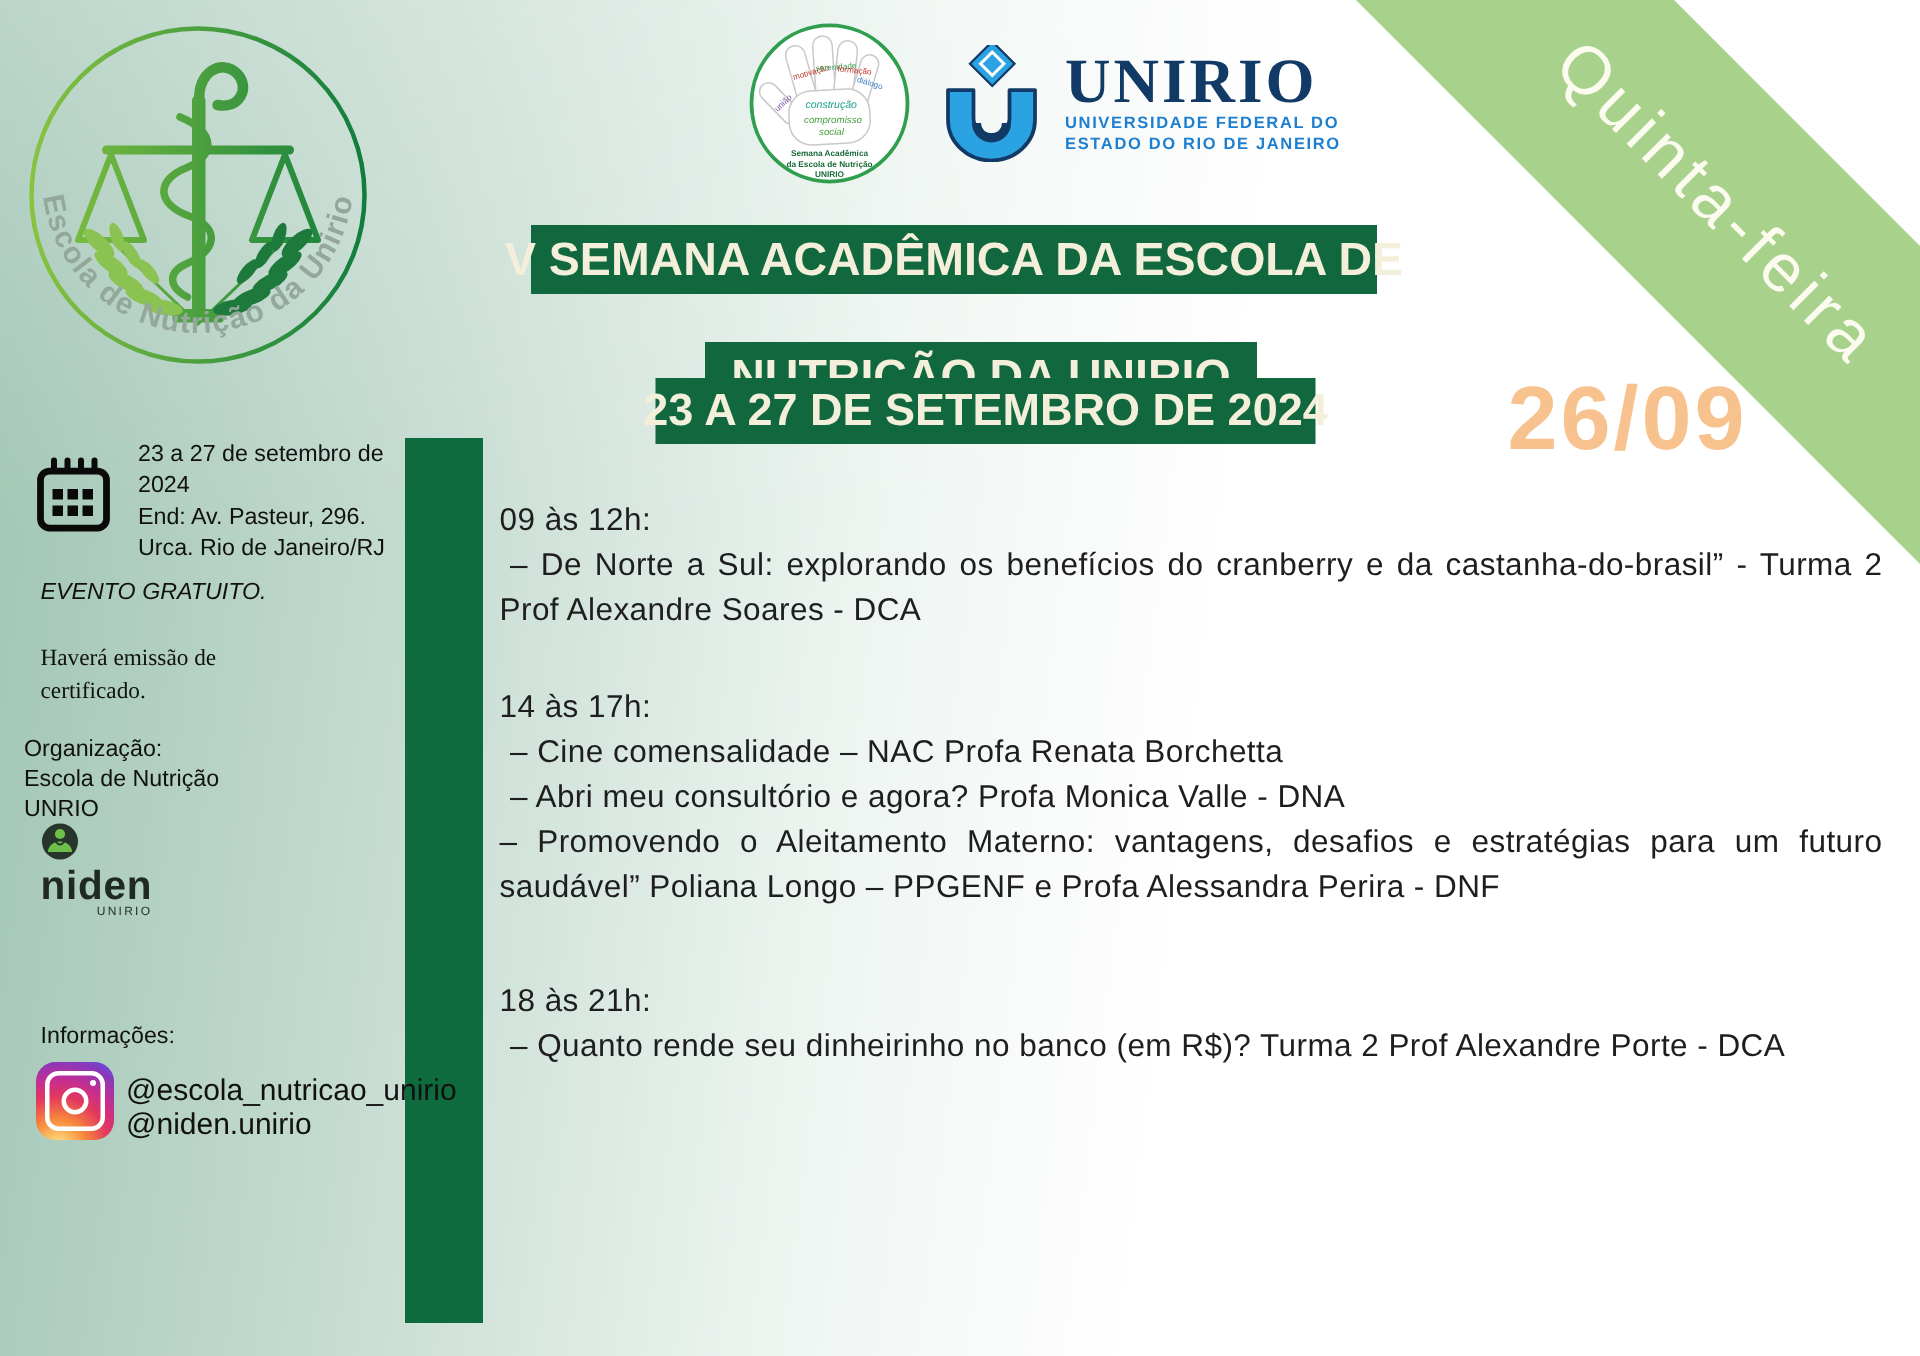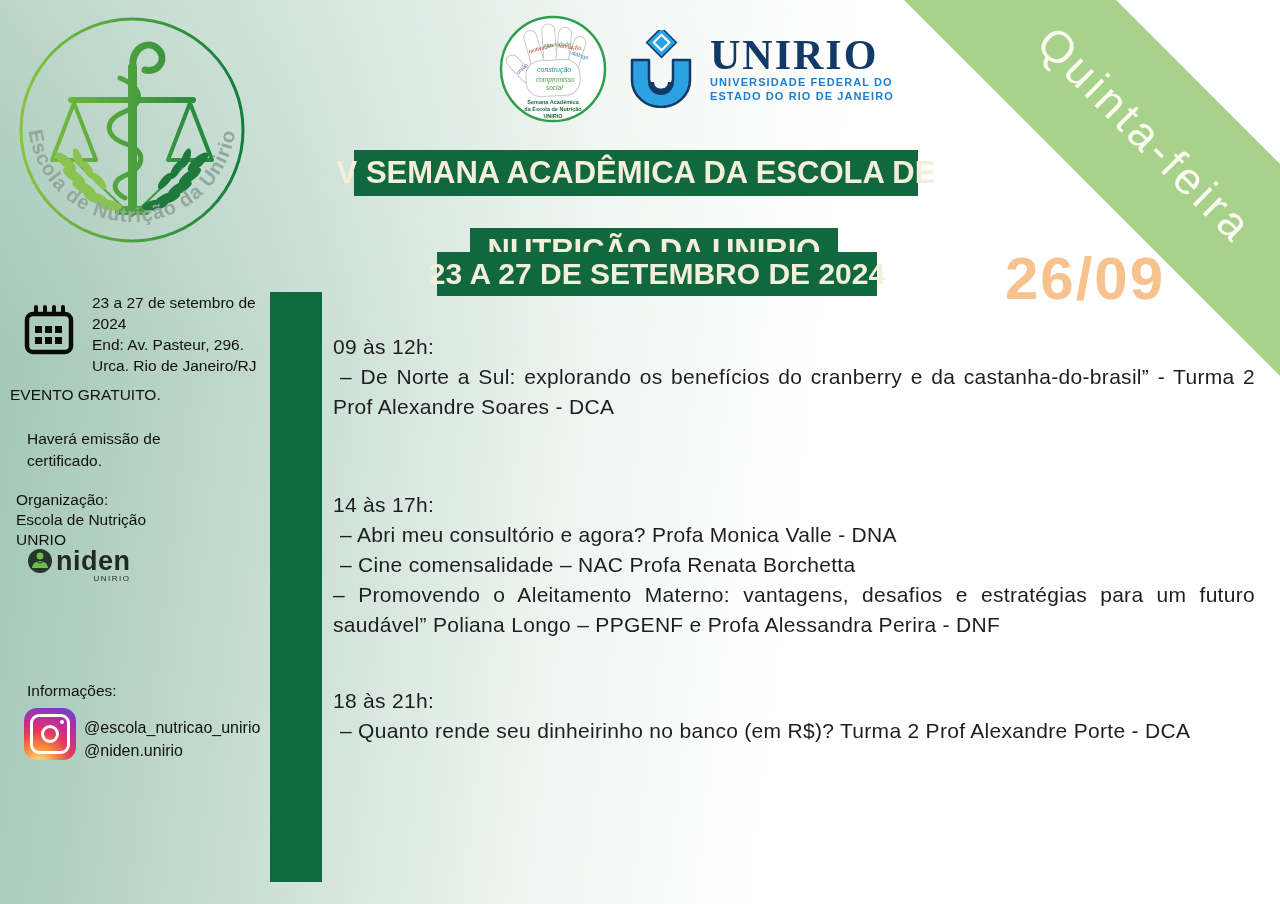--- a/index.html
+++ b/index.html
@@ -38,7 +38,7 @@
   .side{position:absolute;color:#111;}
   .cal-icon{left:20px;top:300px;}
   .cal-text{left:92px;top:292px;width:168px;font-size:15.5px;line-height:21px;}
-  .free{left:10px;top:386px;font-size:15.5px;}
+  .free{left:27px;top:386px;font-size:15.5px;font-style:italic;}
   .cert{left:27px;top:428px;width:170px;font-size:15.5px;line-height:22px;}
   .org{left:16px;top:490px;width:190px;font-size:15.5px;line-height:20px;}
   .niden{left:27px;top:548px;display:flex;align-items:flex-start;gap:3px;}

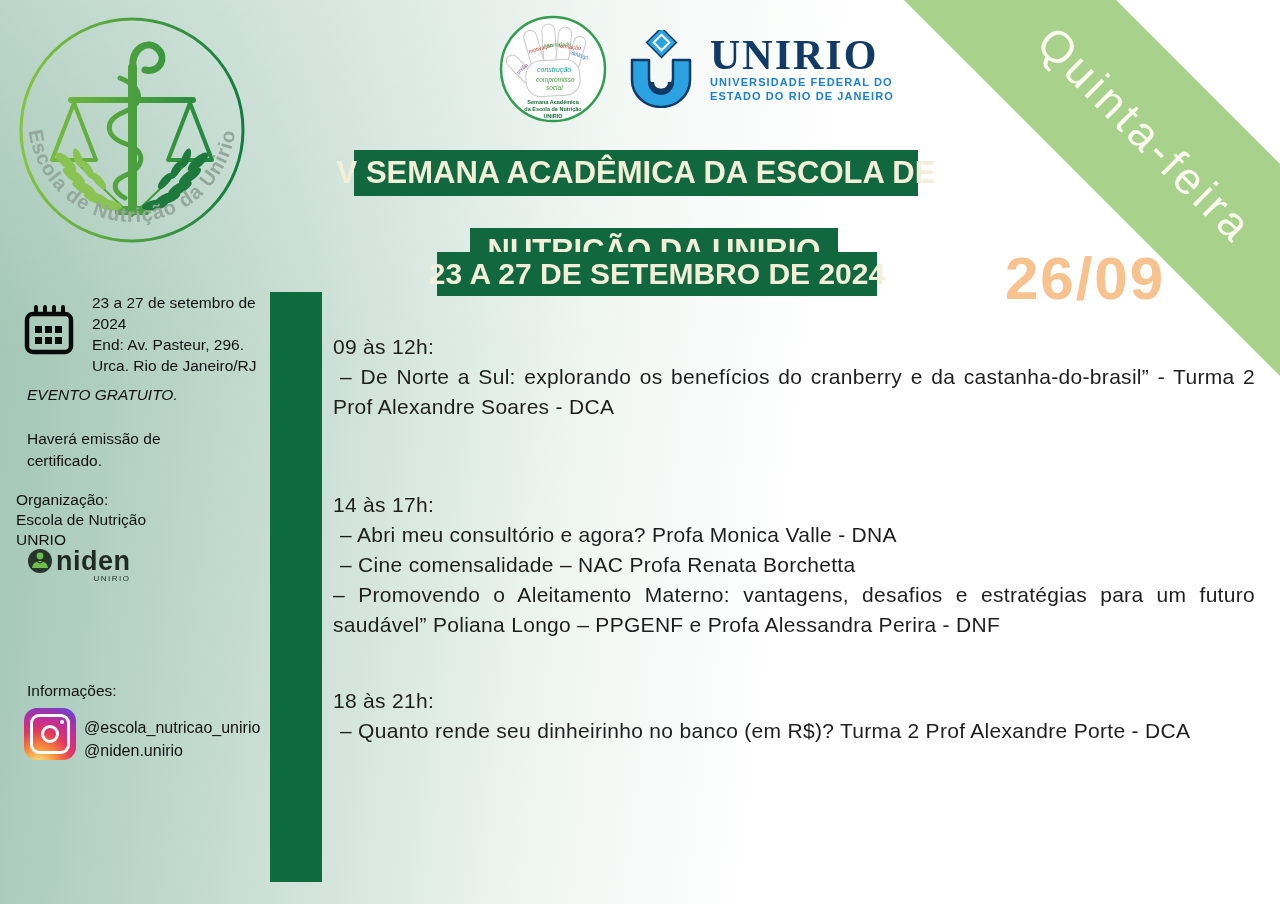--- a/index.html
+++ b/index.html
@@ -39,7 +39,7 @@
   .cal-icon{left:20px;top:300px;}
   .cal-text{left:92px;top:292px;width:168px;font-size:15.5px;line-height:21px;}
   .free{left:27px;top:386px;font-size:15.5px;font-style:italic;}
-  .cert{left:27px;top:428px;width:170px;font-size:15.5px;line-height:22px;}
+  .cert{left:27px;top:428px;width:170px;font-size:15.5px;line-height:22px;font-family:Liberation Serif, serif;}
   .org{left:16px;top:490px;width:190px;font-size:15.5px;line-height:20px;}
   .niden{left:27px;top:548px;display:flex;align-items:flex-start;gap:3px;}
   .niden .nname{font-weight:bold;font-size:27px;color:#1f2a24;letter-spacing:.5px;line-height:26px;}

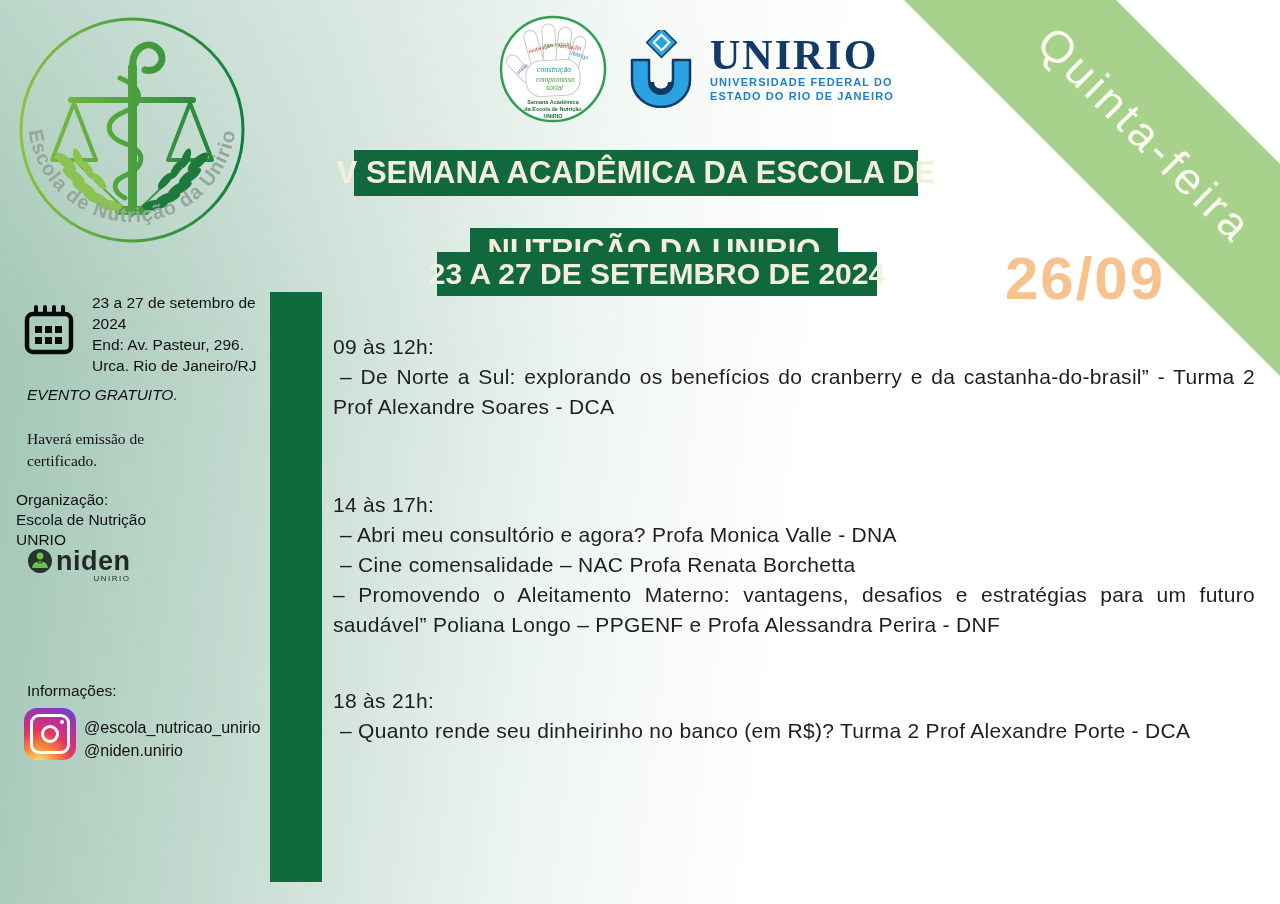--- a/index.html
+++ b/index.html
@@ -56,7 +56,7 @@
   .sched{position:absolute;left:333px;top:324px;width:922px;color:#1e1e1e;
     font-size:21px;line-height:30px;letter-spacing:.3px;}
   .sess1{margin-top:8px;}
-  .sess2{margin-top:68px;}
+  .sess2{margin-top:35px;}
   .sess3{margin-top:46px;}
   .line{white-space:nowrap;}
   .just{text-align:justify;text-align-last:justify;white-space:normal;}

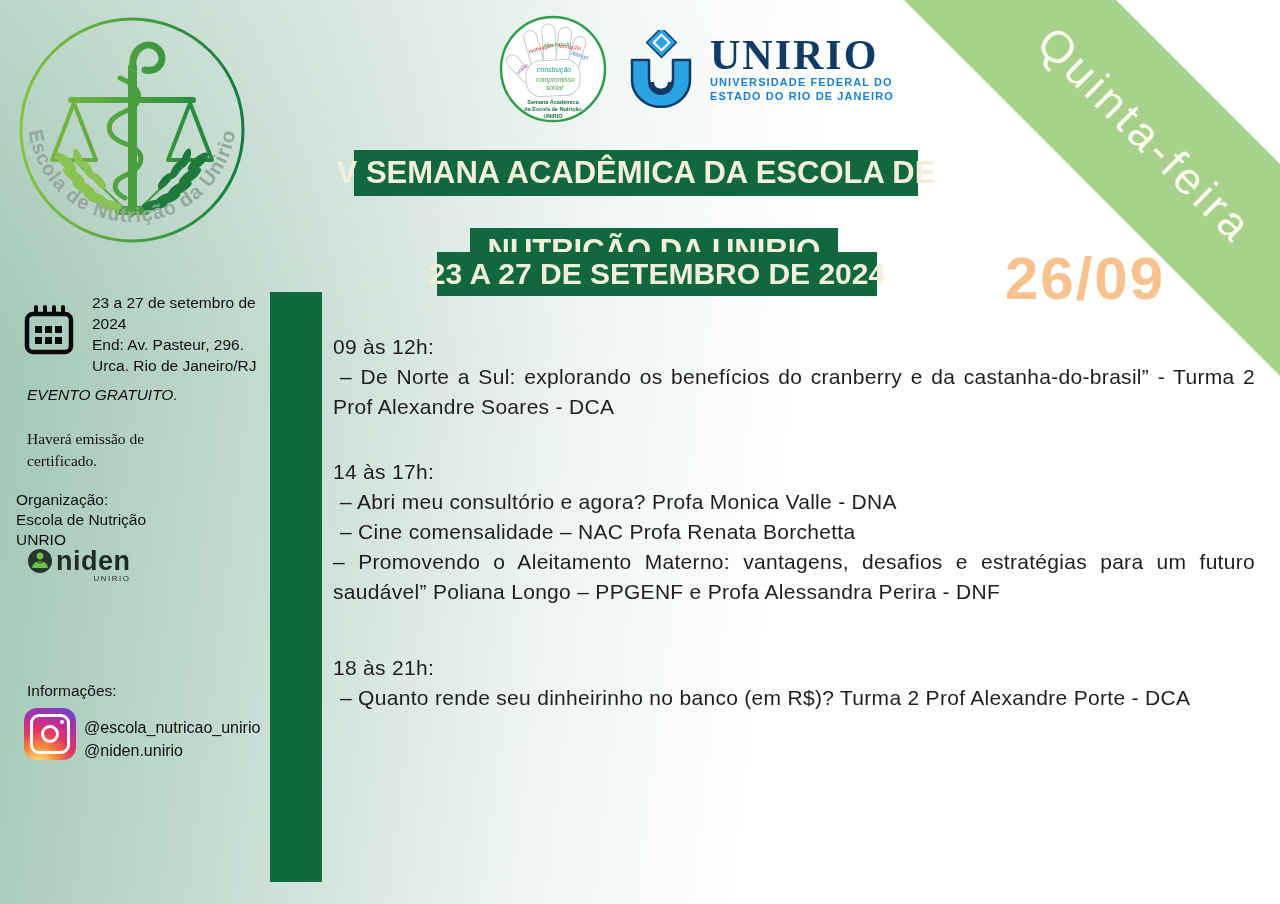--- a/index.html
+++ b/index.html
@@ -231,8 +231,8 @@
     </div>
     <div class="sess2">
       <div class="line">14 às 17h:</div>
+      <div class="line indent">– Cine comensalidade – NAC Profa Renata Borchetta</div>
       <div class="line indent">– Abri meu consultório e agora? Profa Monica Valle - DNA</div>
-      <div class="line indent">– Cine comensalidade – NAC Profa Renata Borchetta</div>
       <div class="just">– Promovendo o Aleitamento Materno: vantagens, desafios e estratégias para um futuro</div>
       <div class="line">saudável” Poliana Longo – PPGENF e Profa Alessandra Perira - DNF</div>
     </div>

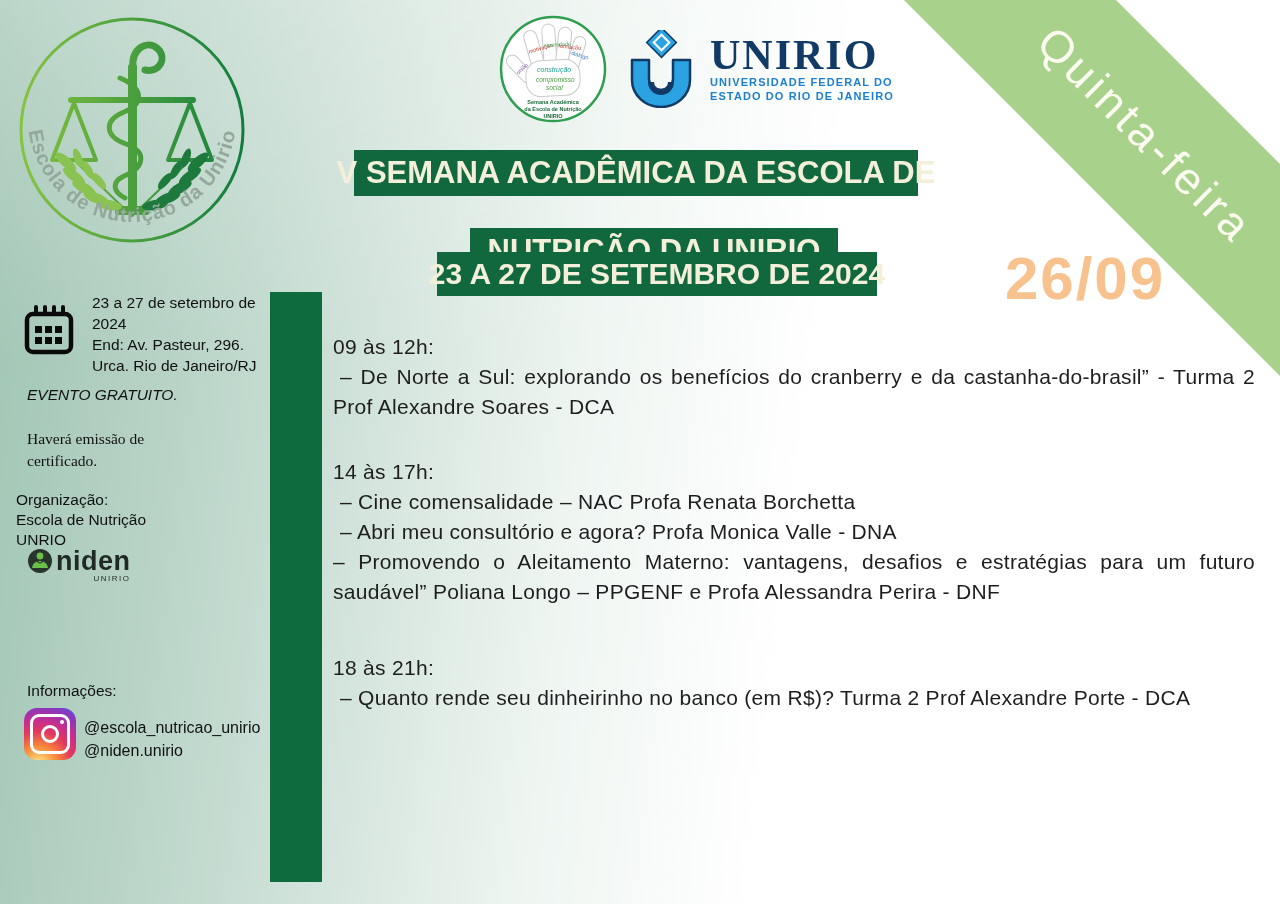--- a/index.html
+++ b/index.html
@@ -41,7 +41,7 @@
   .free{left:27px;top:386px;font-size:15.5px;font-style:italic;}
   .cert{left:27px;top:428px;width:170px;font-size:15.5px;line-height:22px;font-family:Liberation Serif, serif;}
   .org{left:16px;top:490px;width:190px;font-size:15.5px;line-height:20px;}
-  .niden{left:27px;top:548px;display:flex;align-items:flex-start;gap:3px;}
+  .niden{left:27px;top:548px;display:flex;align-items:flex-start;gap:3px;flex-direction:column;}
   .niden .nname{font-weight:bold;font-size:27px;color:#1f2a24;letter-spacing:.5px;line-height:26px;}
   .niden .nsub{font-size:8px;color:#1f2a24;letter-spacing:1.5px;margin-left:2px;}
   .info-label{left:27px;top:682px;font-size:15.5px;}

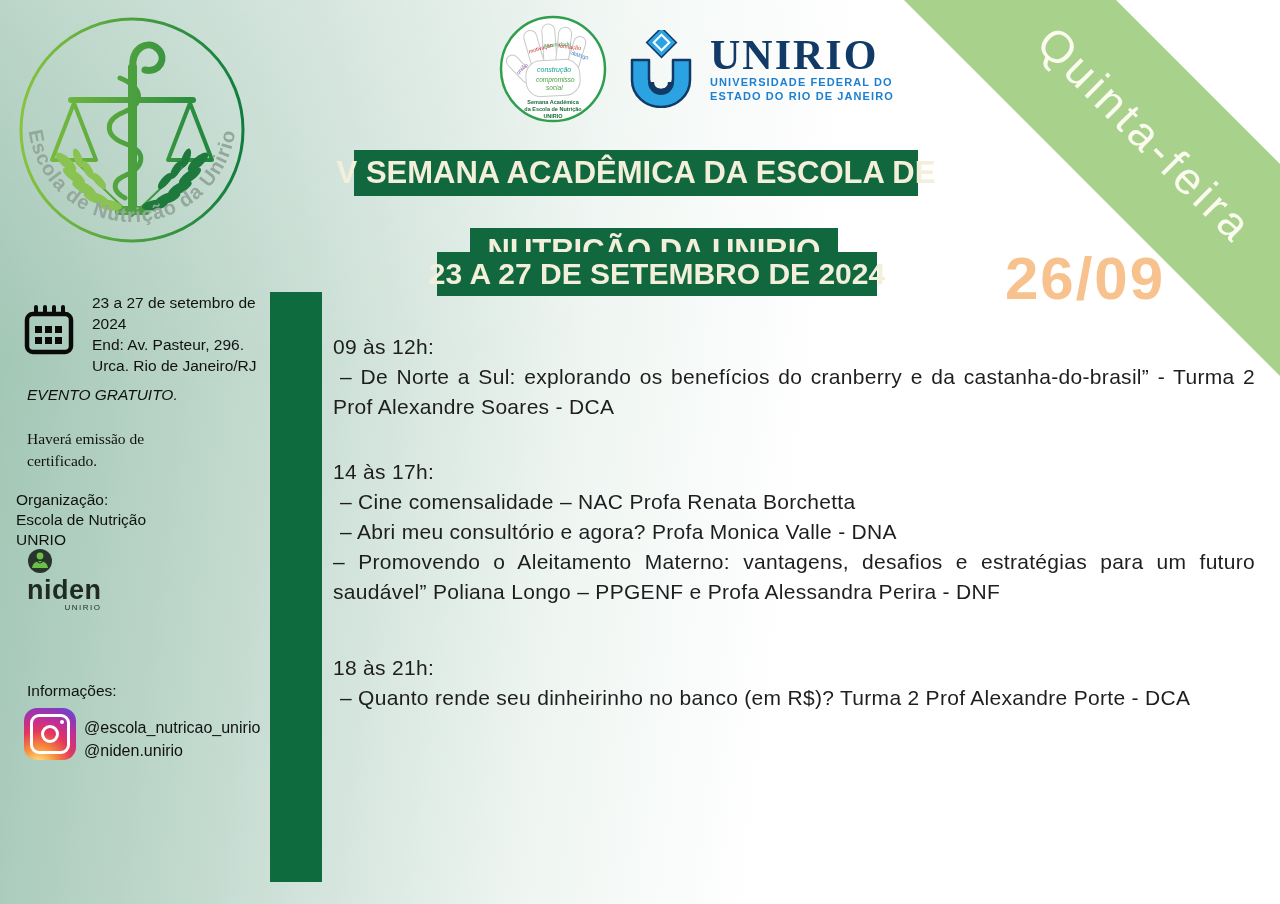--- a/index.html
+++ b/index.html
@@ -51,7 +51,7 @@
   .ig-inner{width:34px;height:34px;border:3px solid #fff;border-radius:9px;position:relative;}
   .ig-lens{position:absolute;left:8px;top:8px;width:12px;height:12px;border:3px solid #fff;border-radius:50%;}
   .ig-dot{position:absolute;right:3px;top:3px;width:4px;height:4px;background:#fff;border-radius:50%;}
-  .handles{left:84px;top:716px;font-size:16px;line-height:23px;}
+  .handles{left:84px;top:716px;font-size:20px;line-height:23px;}
   
   .sched{position:absolute;left:333px;top:324px;width:922px;color:#1e1e1e;
     font-size:21px;line-height:30px;letter-spacing:.3px;}

